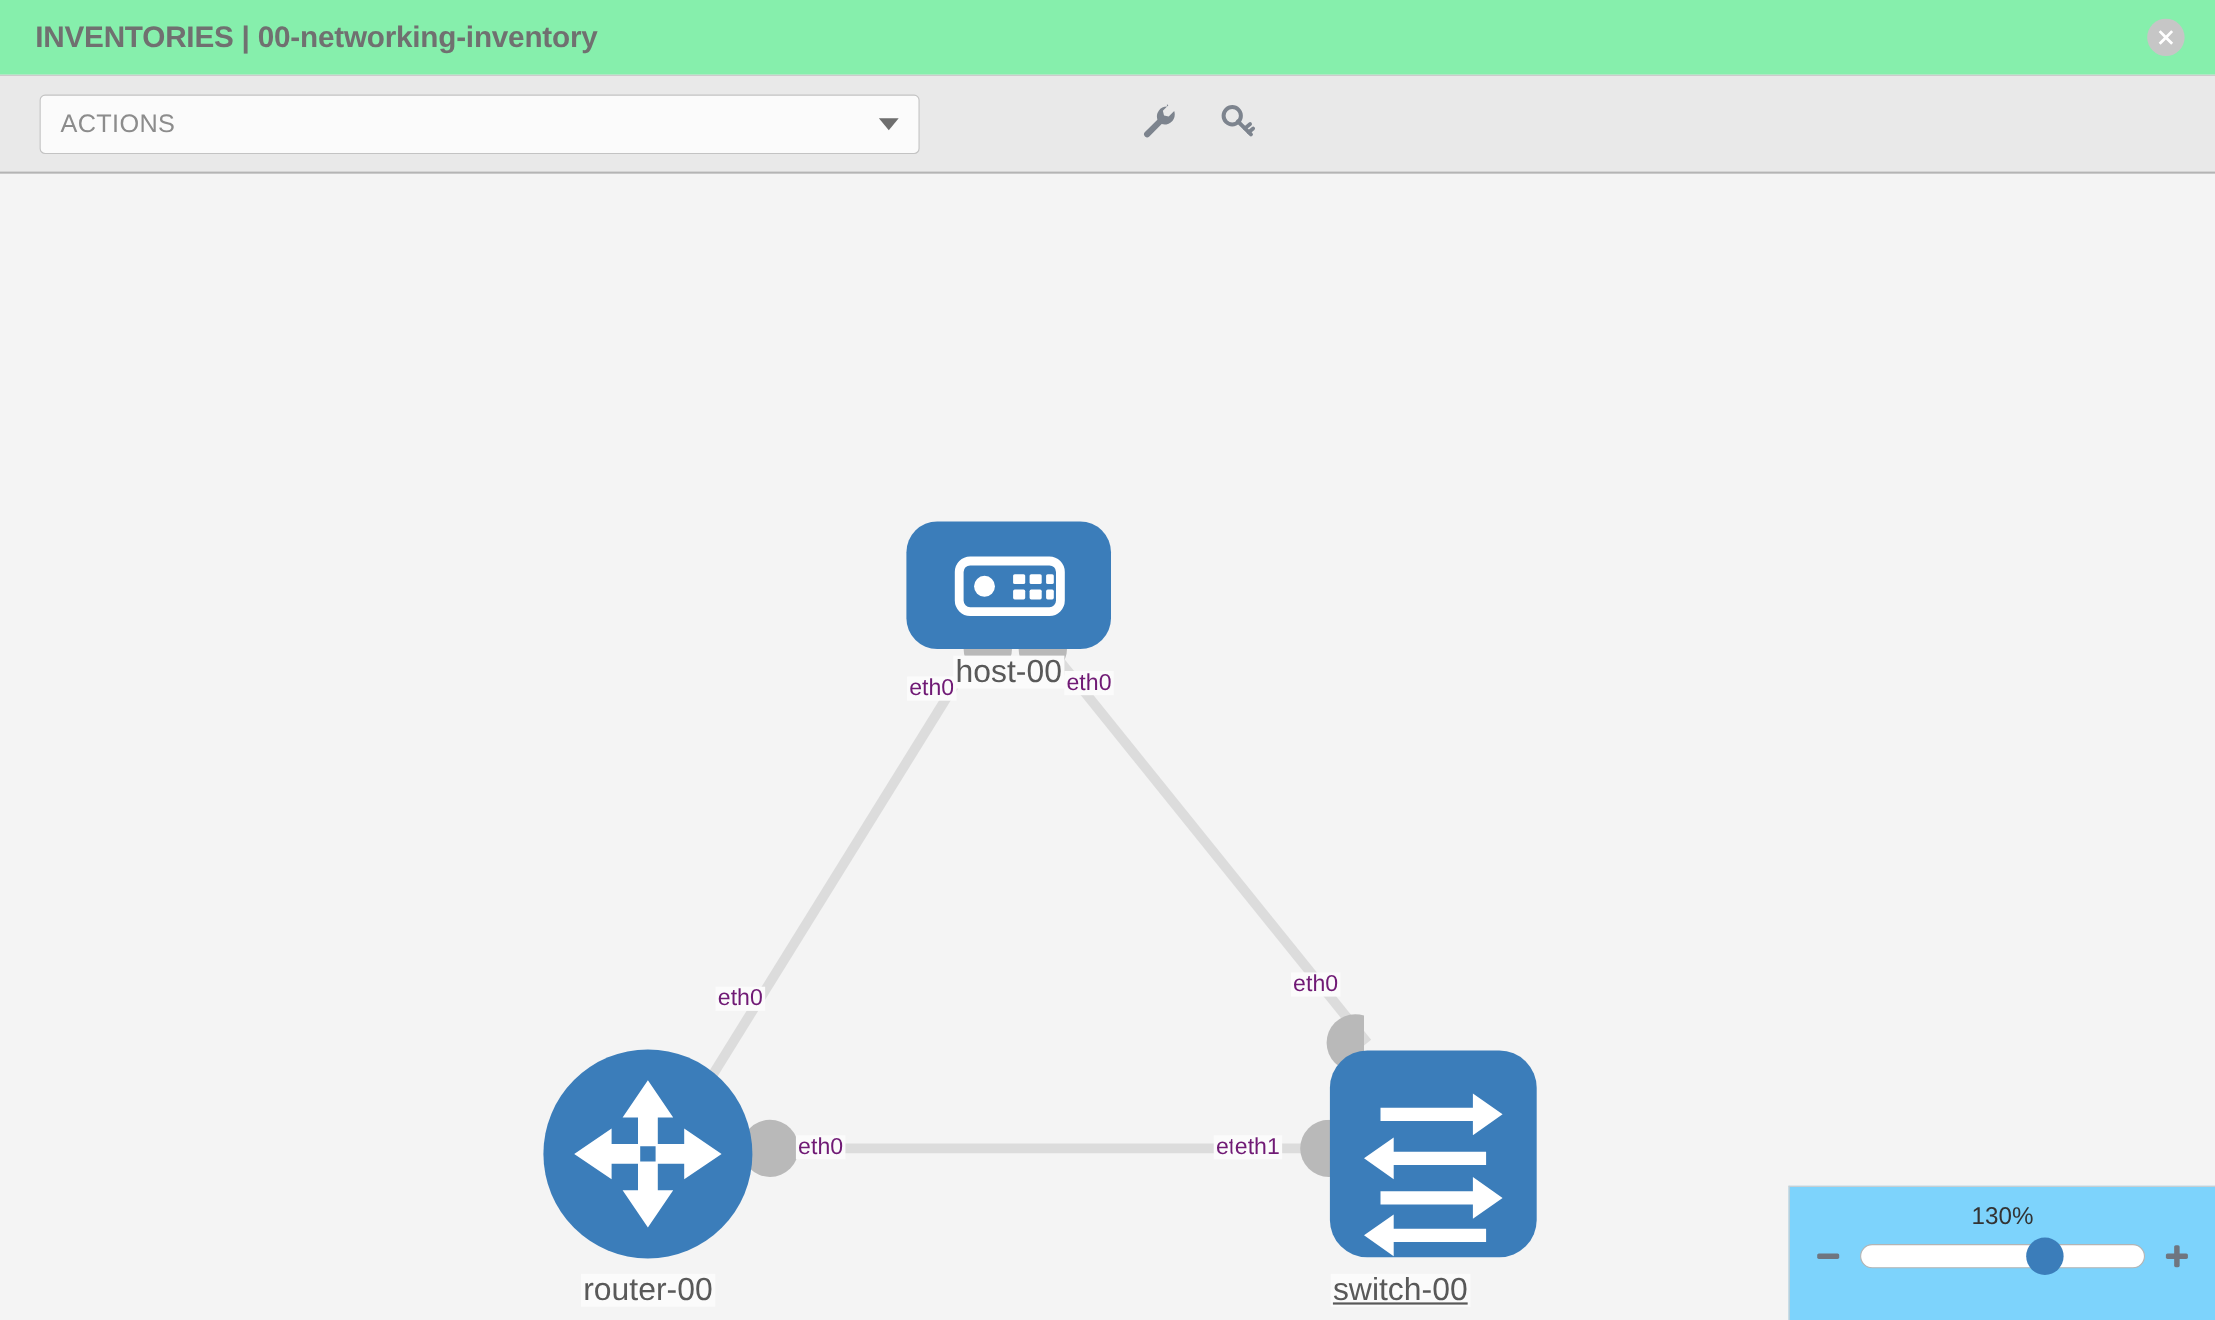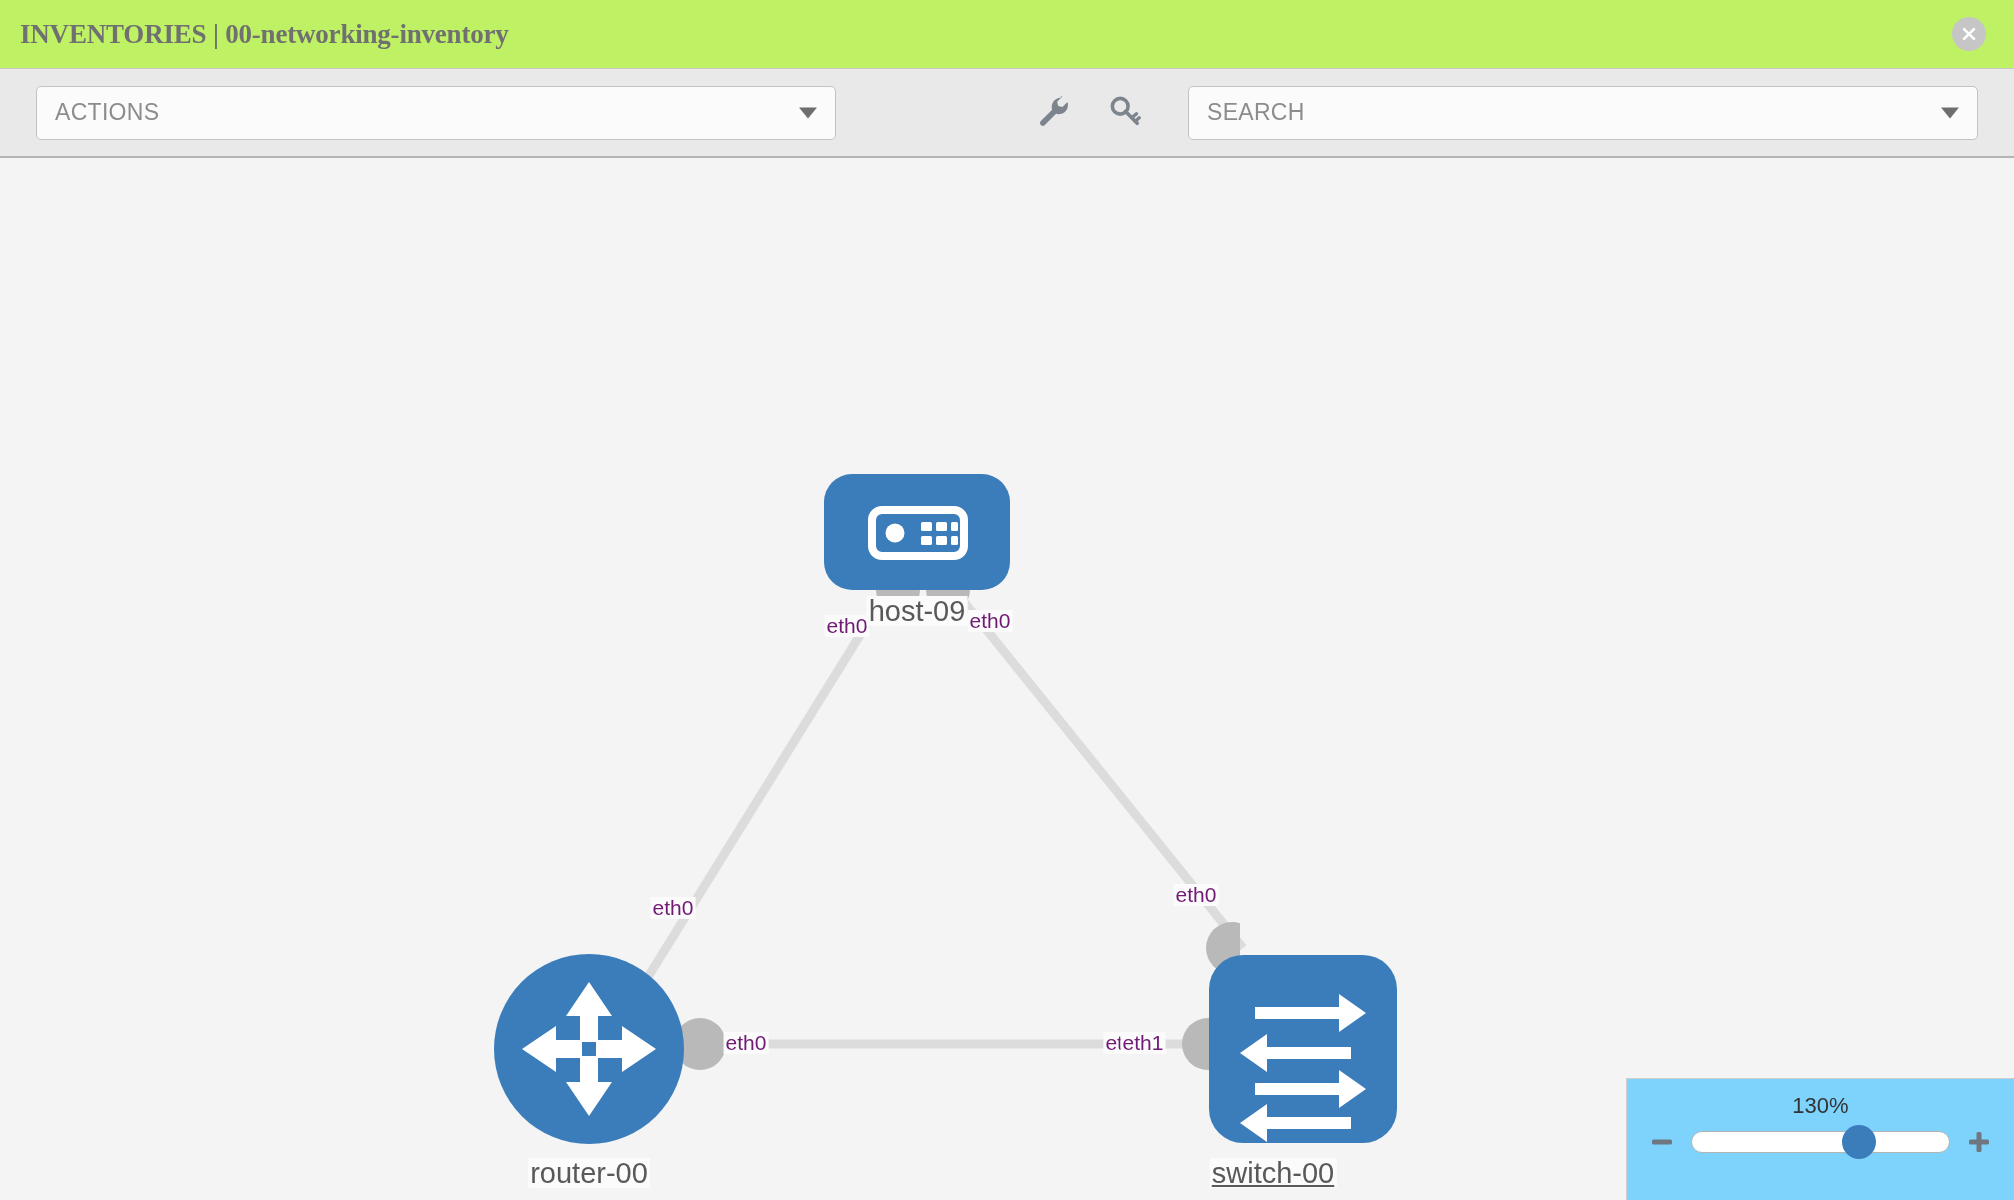--- a/index.html
+++ b/index.html
@@ -15,11 +15,10 @@
   #header {
     position: relative;
     height: 68px;
-    background: #bef264;
-    display: flex;
-    align-items: center;
-    padding: 0 20px;
-    font-family: Liberation Serif, serif;
+    background: #86efac;
+    display: flex;
+    align-items: center;
+    padding: 0 32px;
   }
   #page-title {
     font-size: 27px;

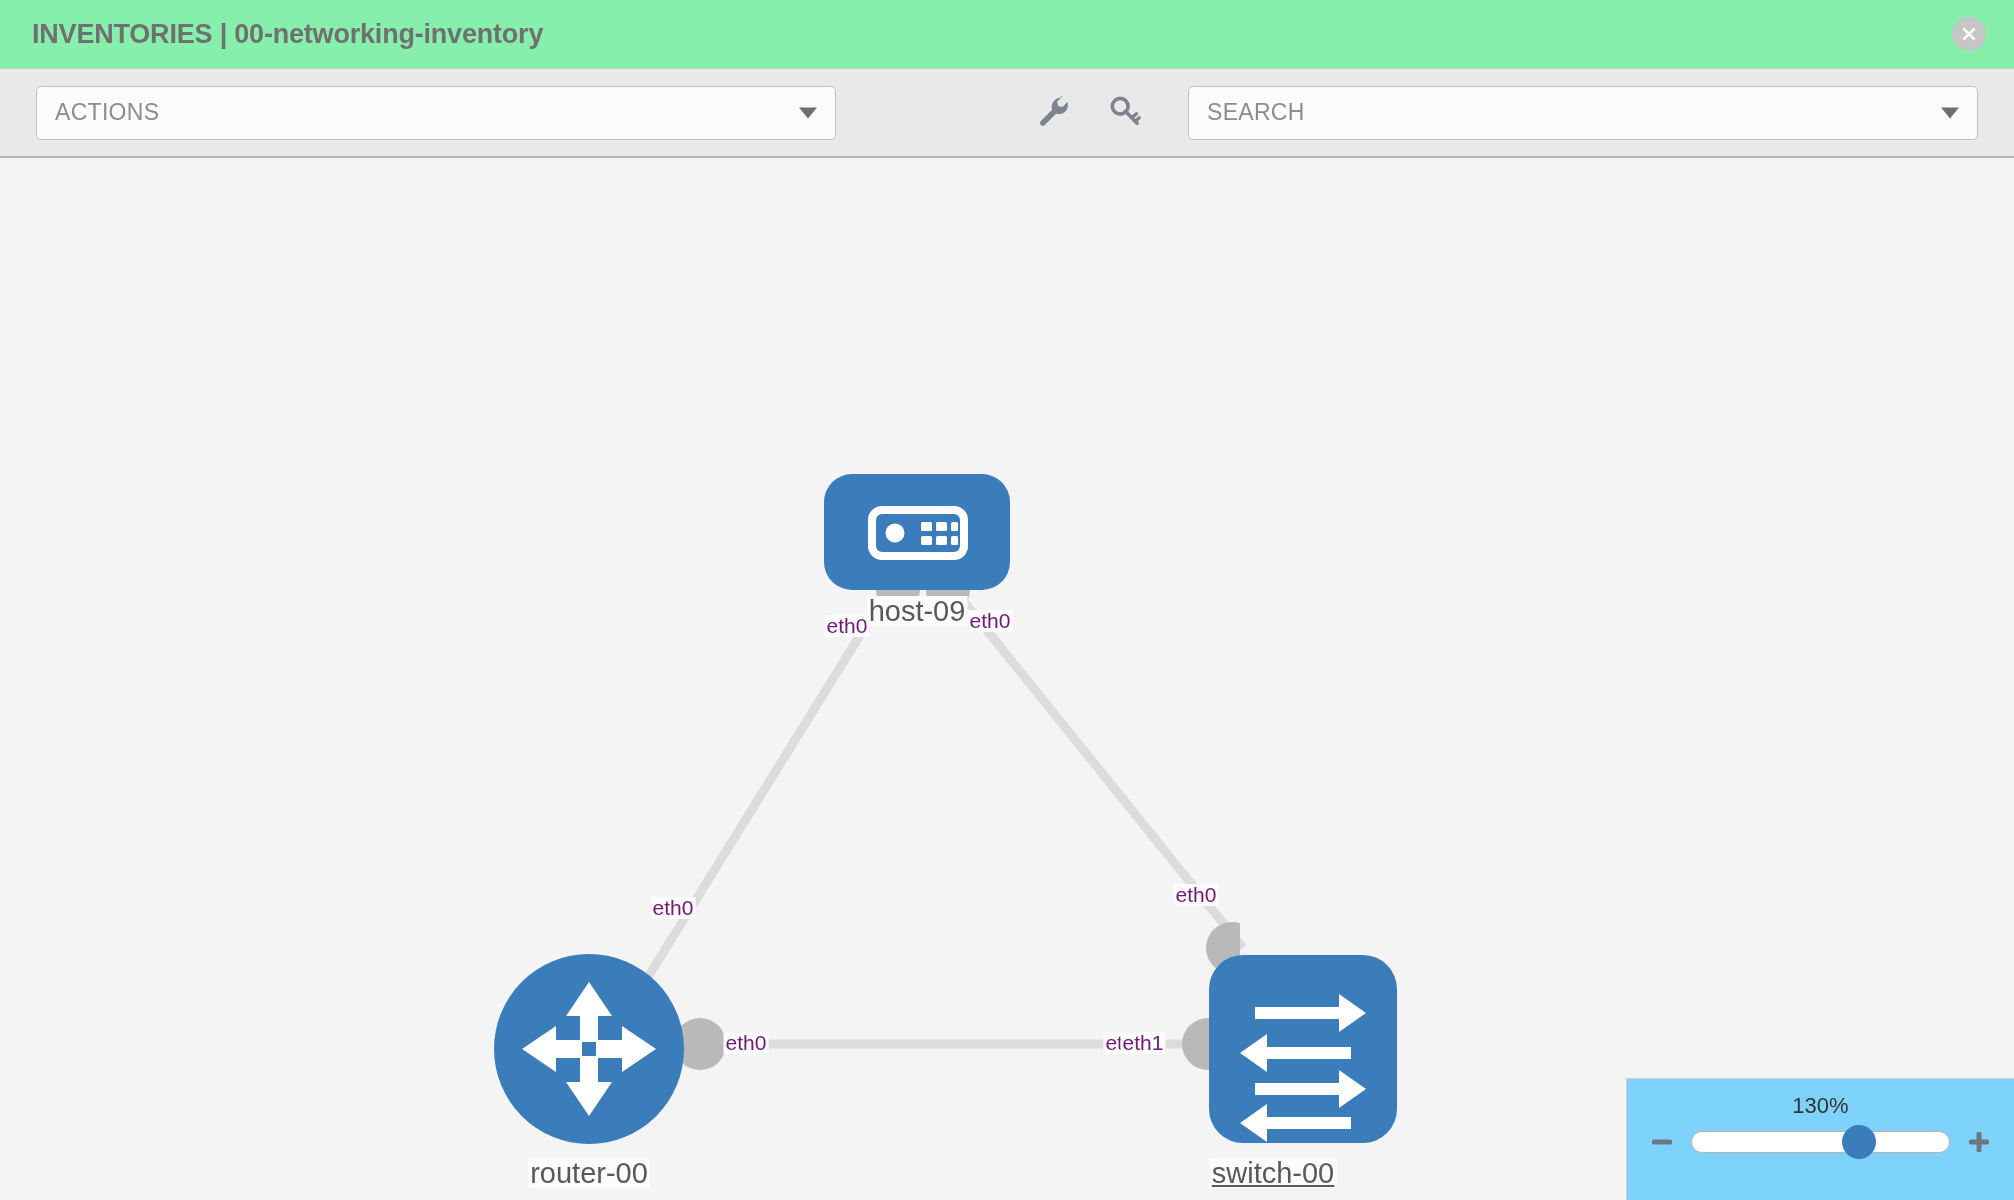--- a/index.html
+++ b/index.html
@@ -219,10 +219,6 @@
     </span>
   </div>
 
-  <div id="search-field" class="field">
-    <span class="field-text">SEARCH</span>
-    <span class="caret"></span>
-  </div>
 </div>
 
 <div id="canvas">

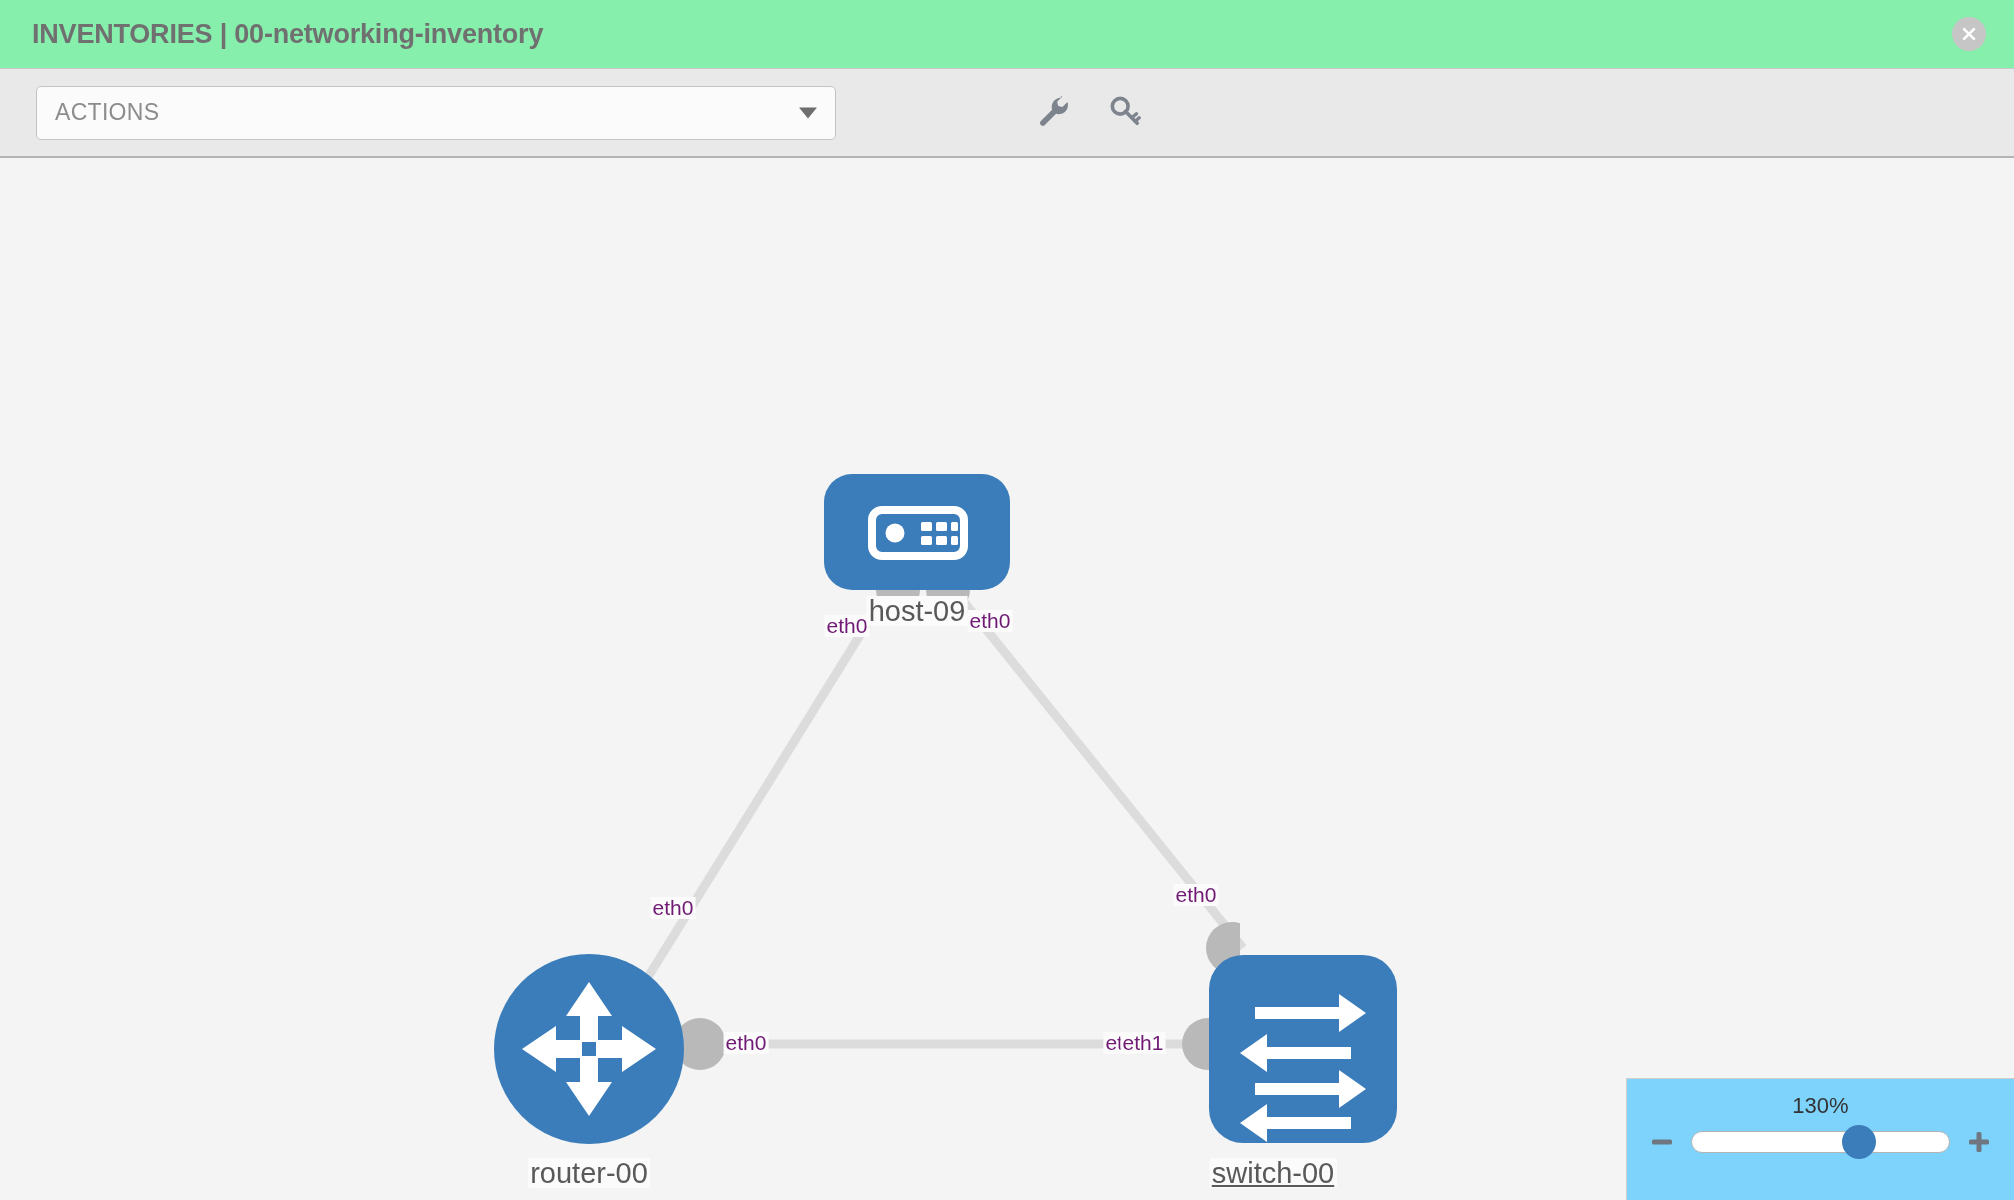--- a/index.html
+++ b/index.html
@@ -312,7 +312,7 @@
   <div class="iface-label" style="left:1120px; top:874px;">eth</div>
   <div class="iface-label" style="left:1143px; top:874px;">eth1</div>
 
-  <div class="node-label" style="left:917px; top:438px;">host-09</div>
+  <div class="node-label" style="left:917px; top:438px;">host-00</div>
   <div class="node-label" style="left:589px; top:1000px;">router-00</div>
   <div class="node-label" style="left:1273px; top:1000px;text-decoration:underline;">switch-00</div>
 

